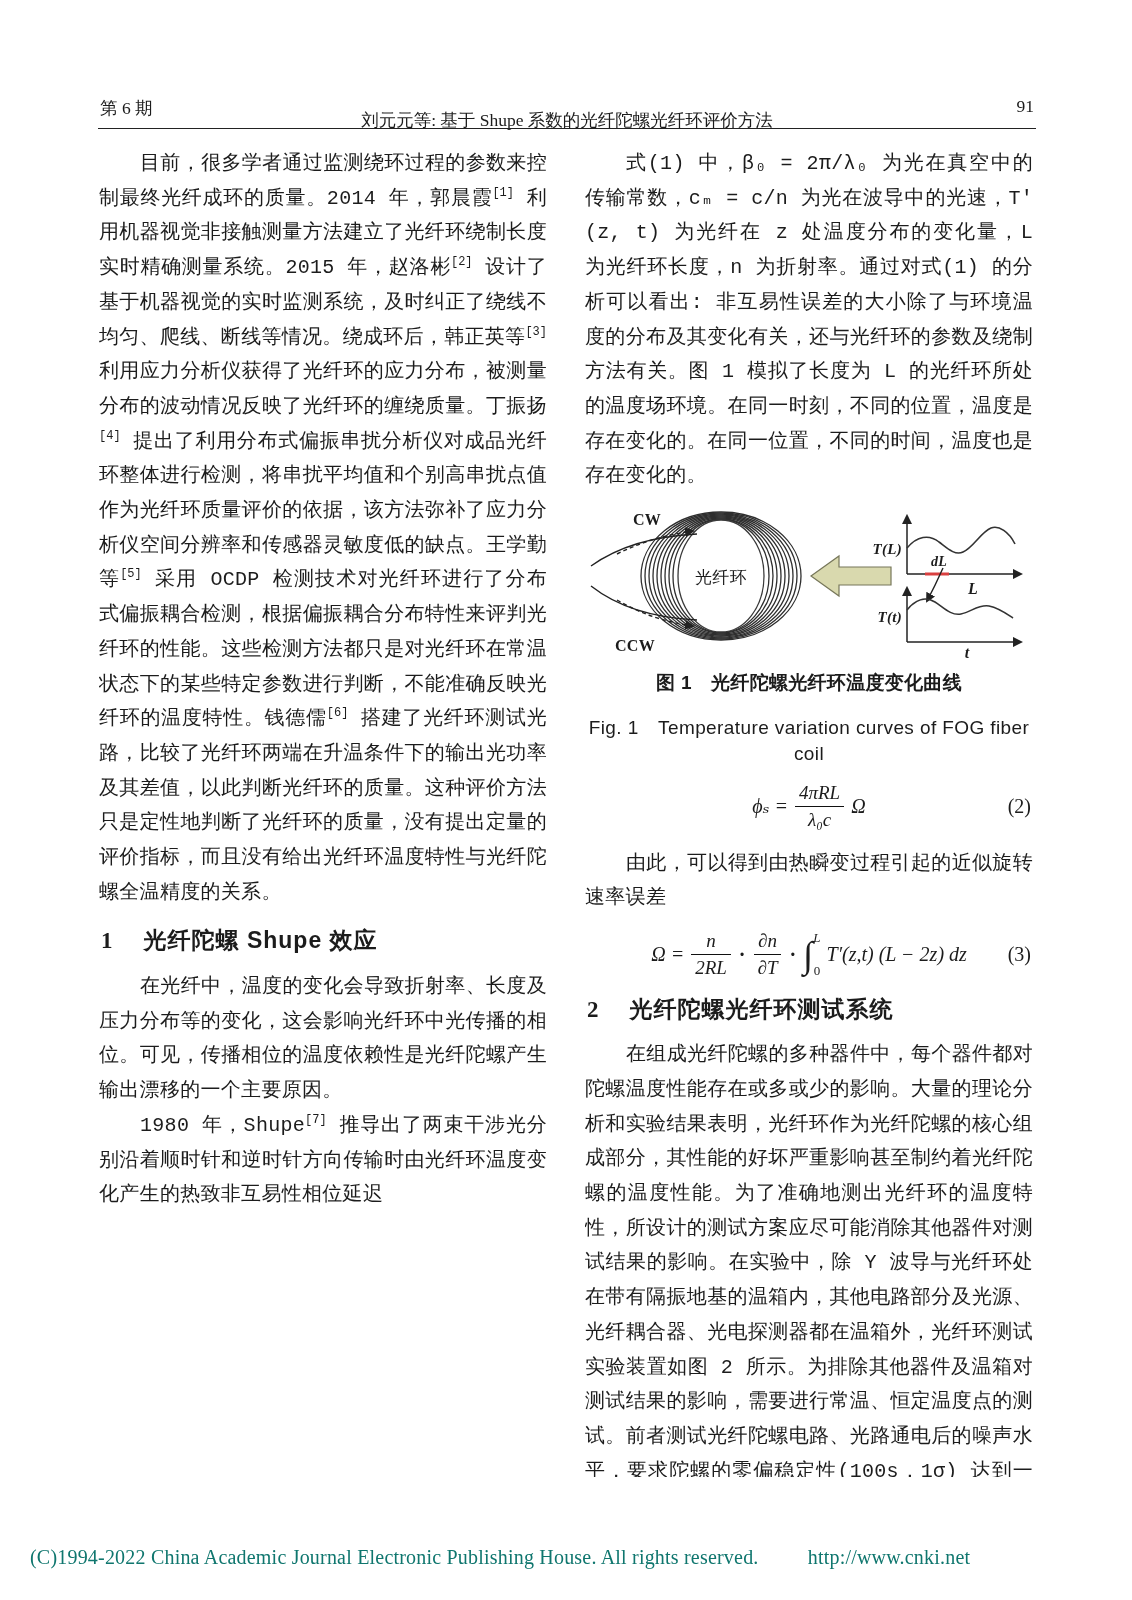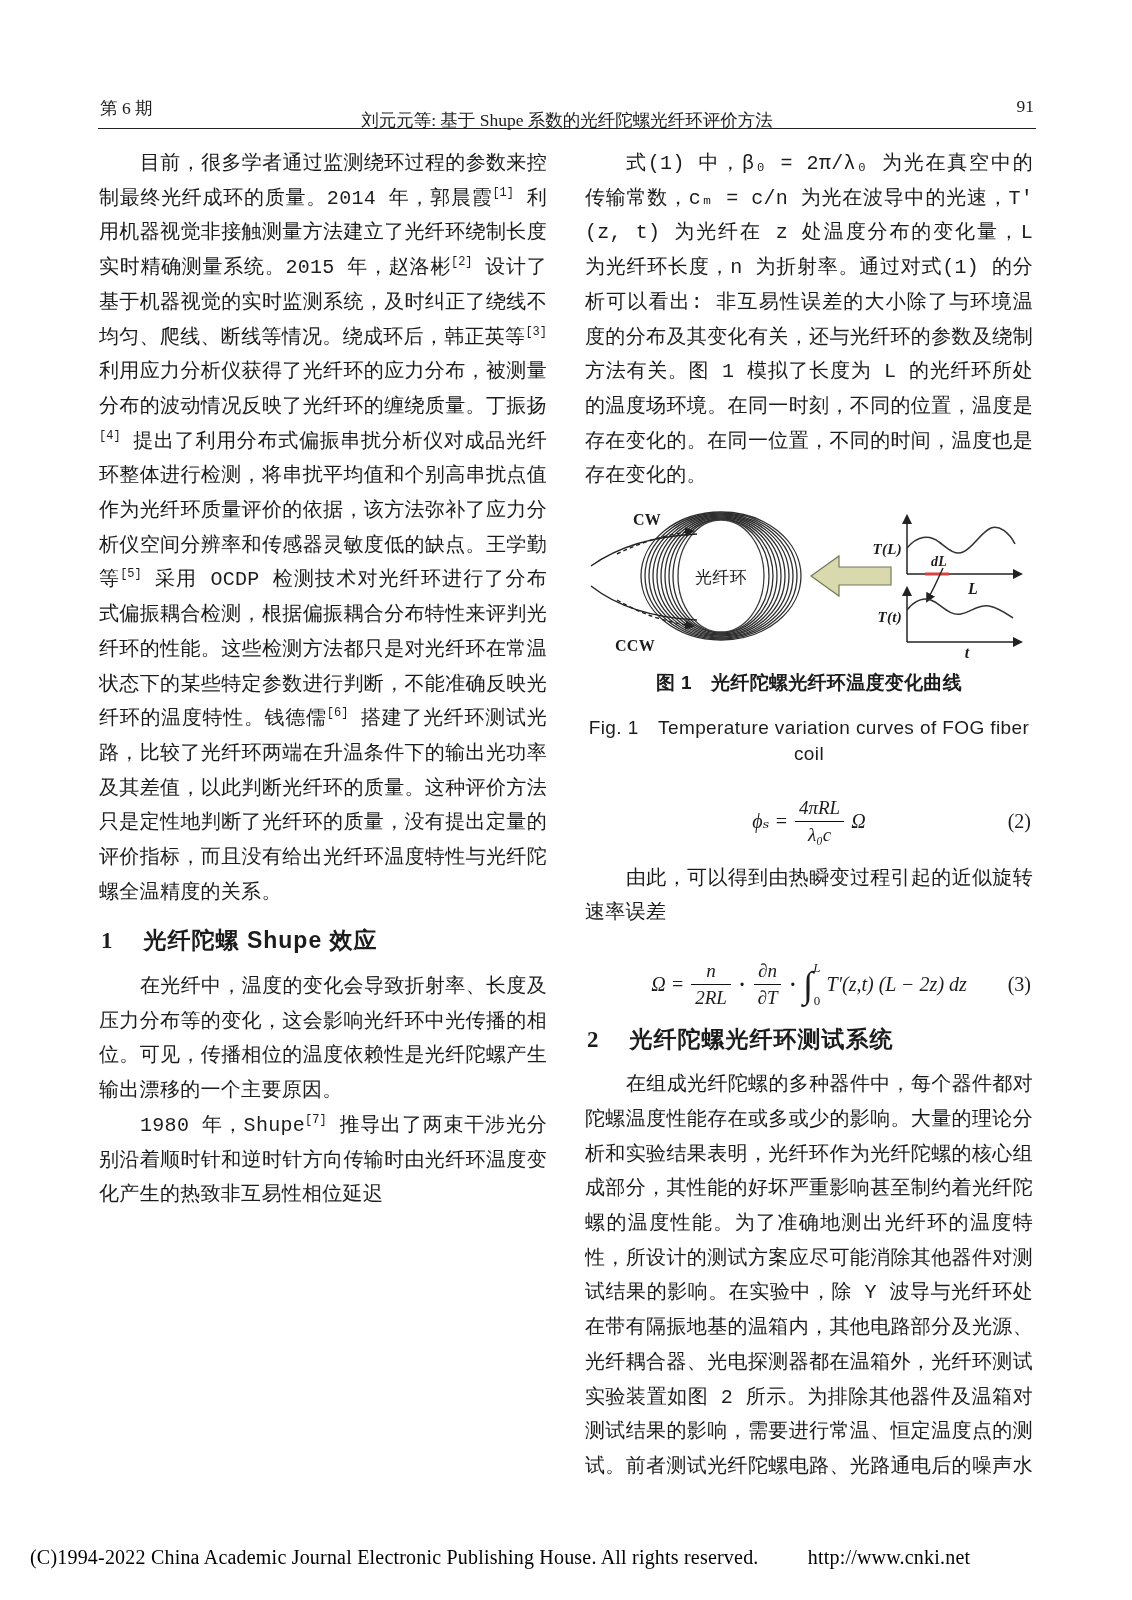--- a/index.html
+++ b/index.html
@@ -29,7 +29,7 @@
   }
   .sec-num{margin-right:30px; font-family:"Liberation Serif",serif;}
   
-  .equation{position:relative; text-align:center; margin:29px 0 16px; text-indent:0;
+  .equation{position:relative; text-align:center; margin:14px 0 16px; text-indent:0;
             font-size:20px; letter-spacing:0;}
   .eq-body{display:inline-flex; align-items:center; gap:5px;}
   .eq-var{font-style:italic;}

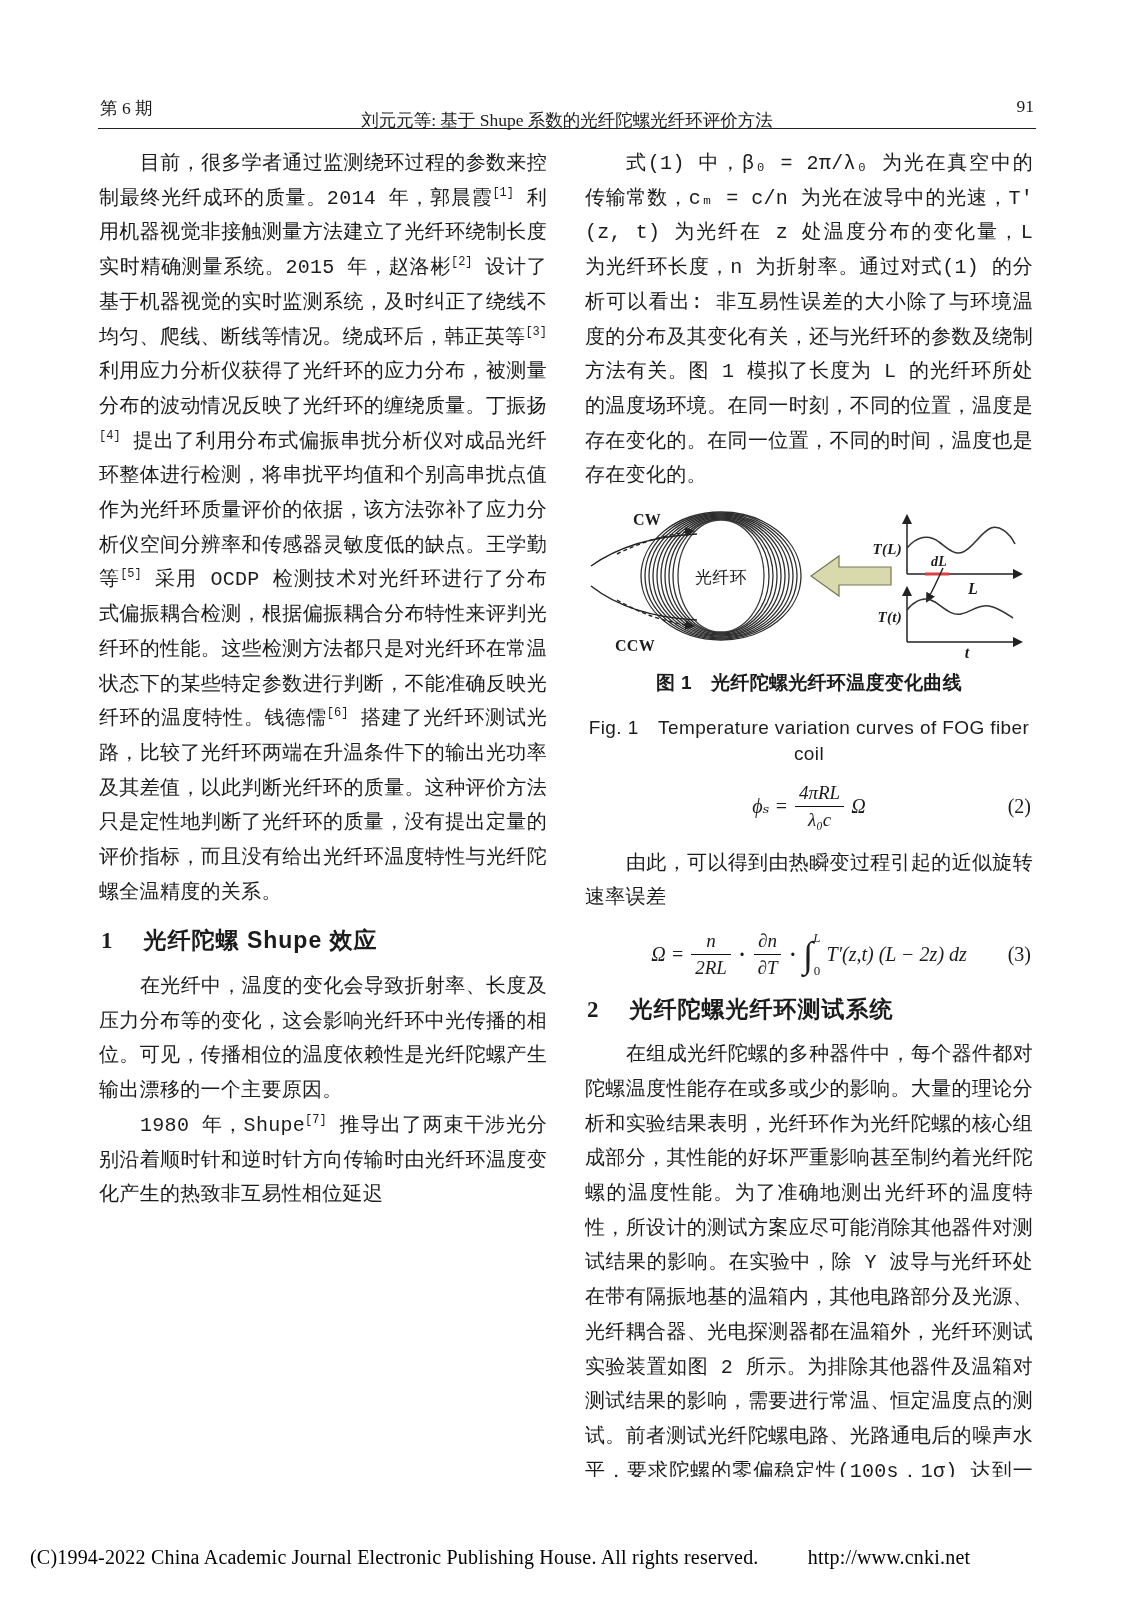--- a/index.html
+++ b/index.html
@@ -47,7 +47,7 @@
   .cap-cn{font-family:"Liberation Sans","DejaVu Sans",sans-serif; font-weight:bold; font-size:19px; line-height:1.4; margin-top:8px; }
   .cap-en{font-family:"Liberation Sans","DejaVu Sans",sans-serif; font-size:19px; line-height:1.4; margin-top:18px; text-align:center; letter-spacing:0.4px;}
   
-  .page-footer{position:absolute; left:30px; top:1546px; width:1080px; color:#000000;
+  .page-footer{position:absolute; left:30px; top:1546px; width:1080px; color:#0f766e;
                font-size:20px; letter-spacing:0.2px; white-space:nowrap;}
   .footer-url{margin-left:44px;}
 </style>

